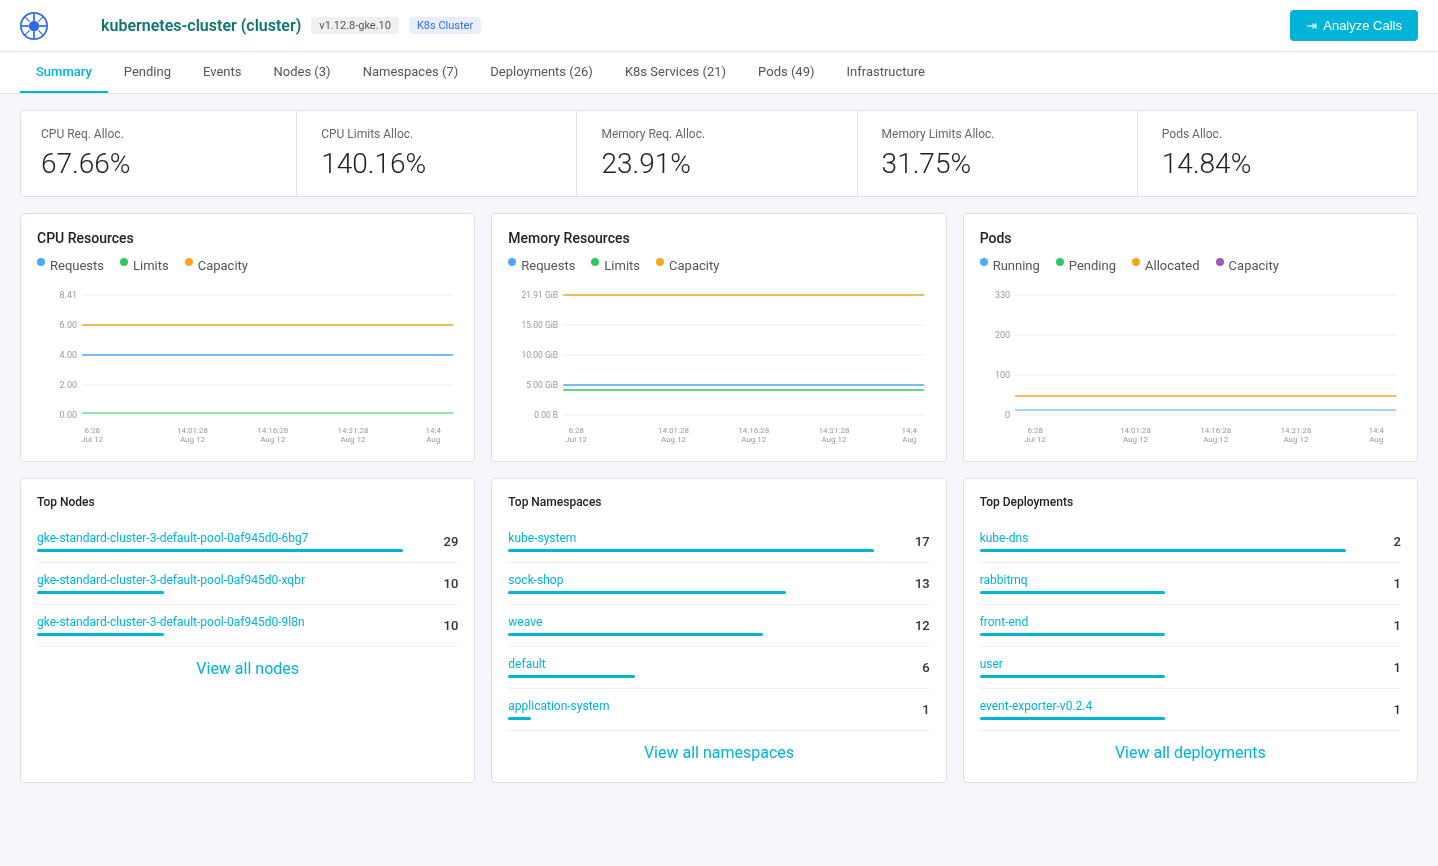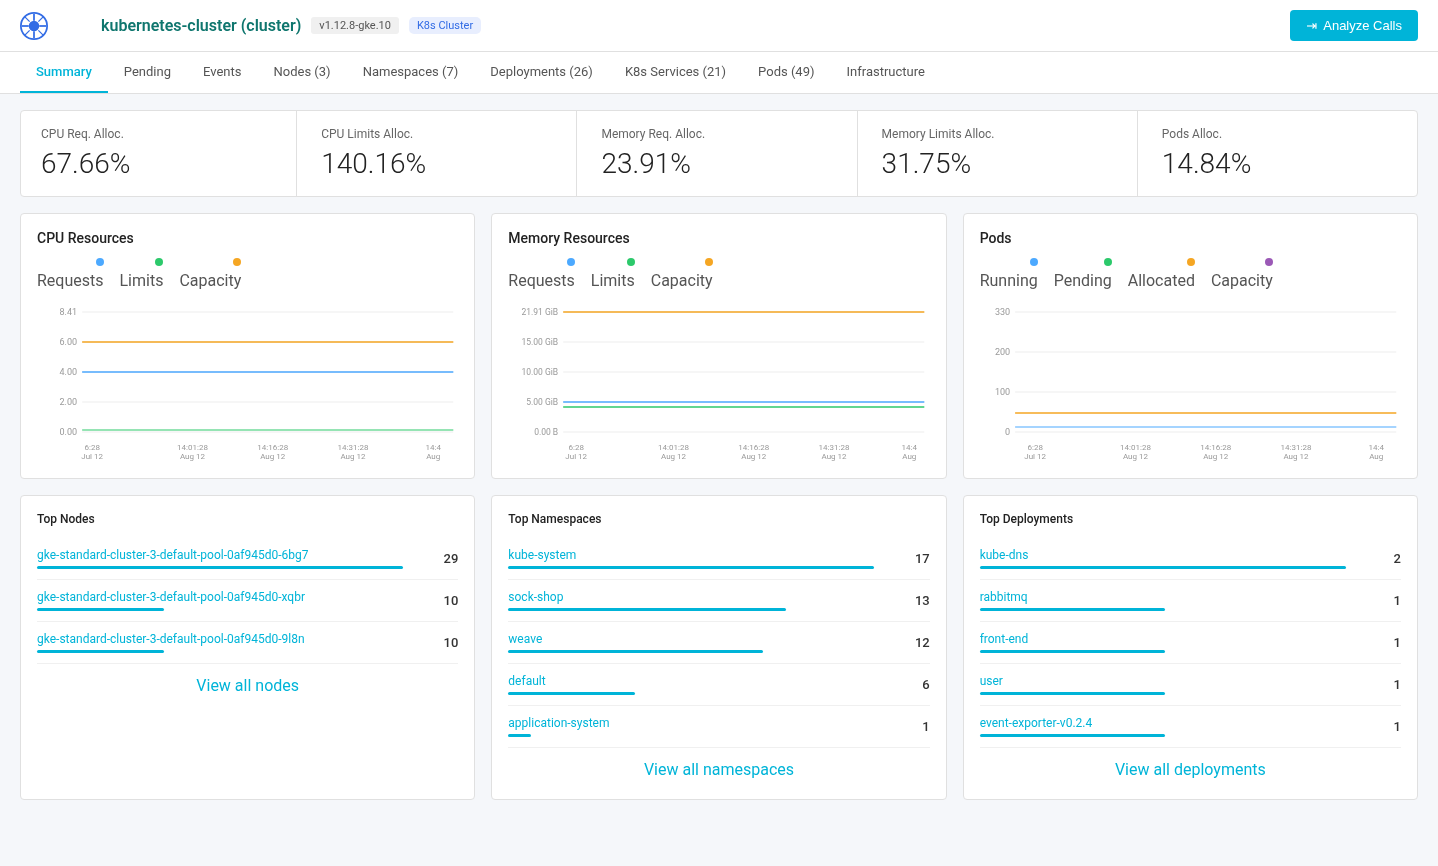--- a/index.html
+++ b/index.html
@@ -36,7 +36,7 @@
 
     
     .legend { display: flex; gap: 16px; margin-bottom: 12px; flex-wrap: wrap; }
-    .legend-item { display: flex; align-items: flex-end; gap: 5px; font-size: 16px; color: #555; flex-direction: column; }
+    .legend-item { display: flex; align-items: flex-start; gap: 5px; font-size: 13px; color: #555; }
     .legend-dot { width: 8px; height: 8px; border-radius: 50%; }
 
     

